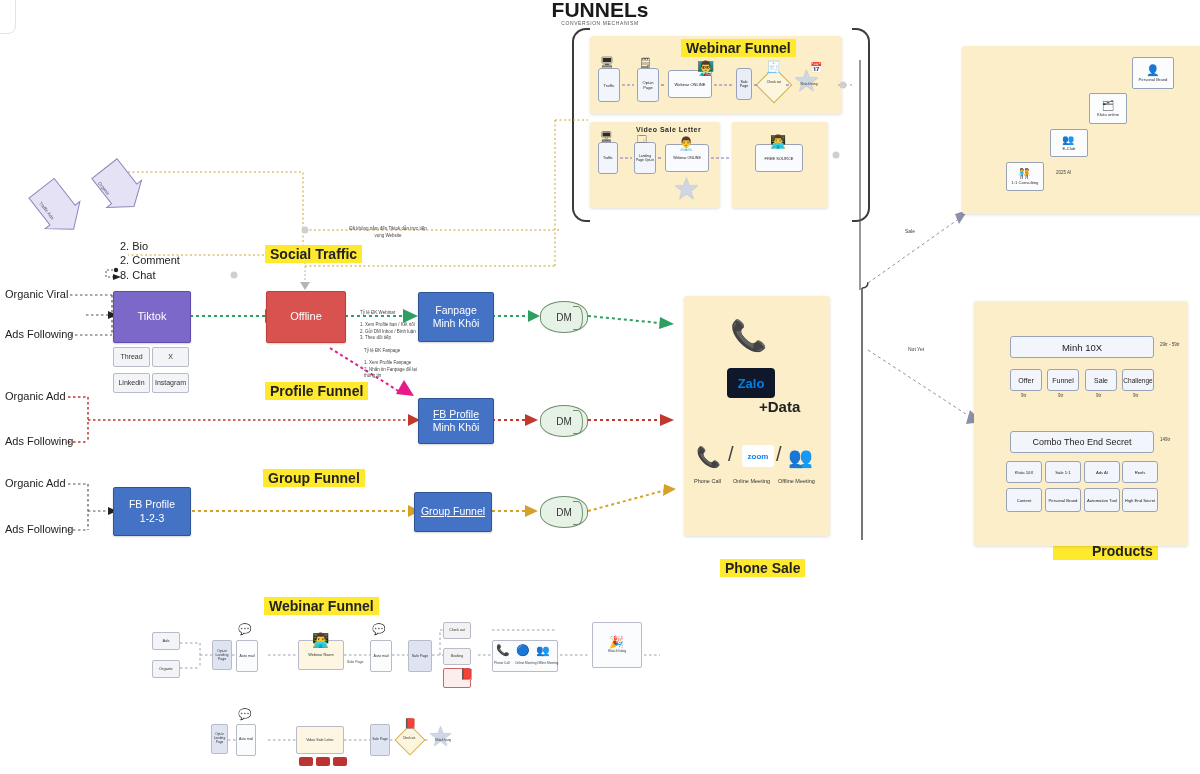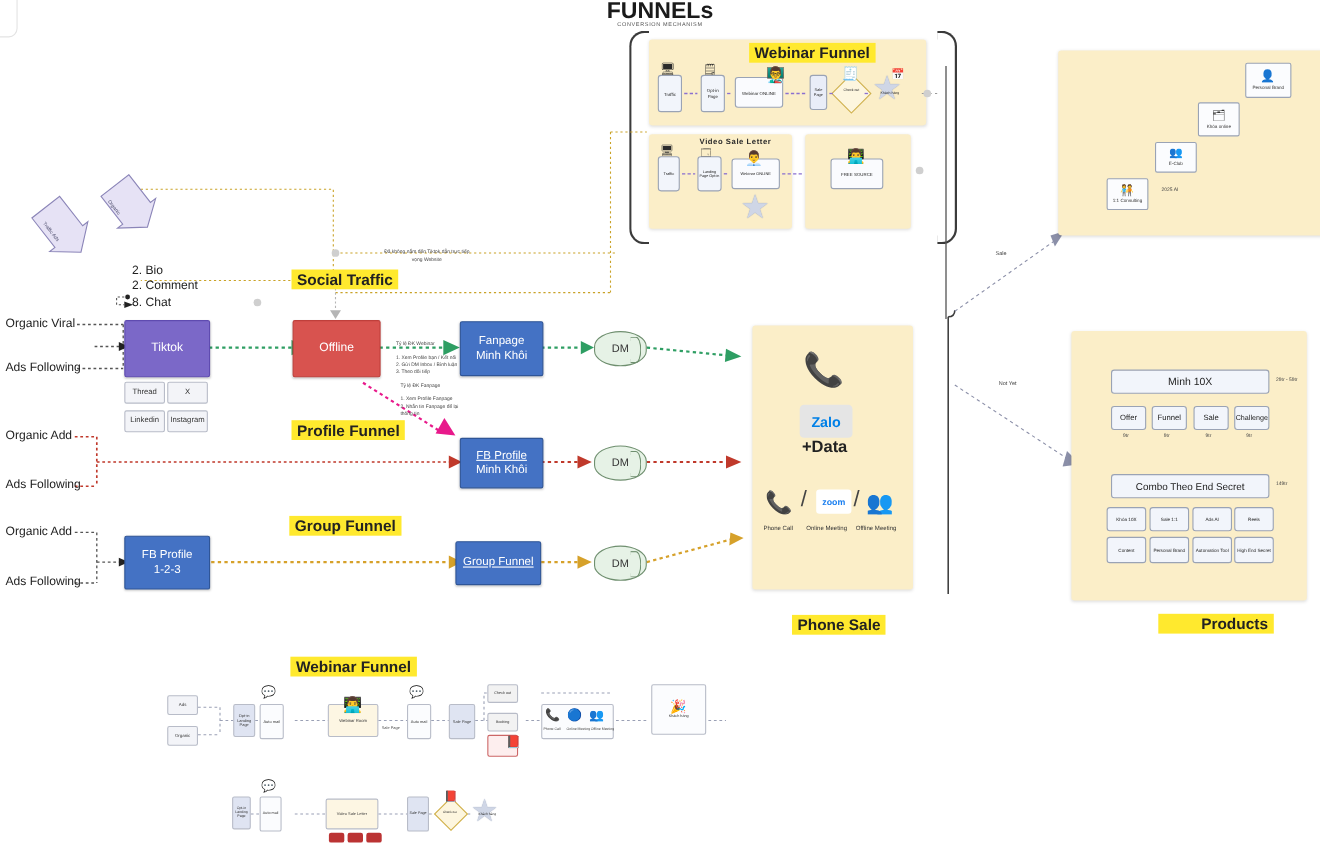--- a/index.html
+++ b/index.html
@@ -285,7 +285,7 @@
 
 <div class="abs panel" style="left:684px;top:296px;width:146px;height:240px;"></div>
 <div class="abs" style="left:730px;top:318px;font-size:30px;">📞</div>
-<div class="abs" style="left:727px;top:368px;width:48px;height:30px;background:#e5e5e5;border-radius:4px;
+<div class="abs" style="left:727px;top:368px;width:48px;height:30px;background:#0f172a;border-radius:4px;
             display:flex;align-items:center;justify-content:center;">
   <span style="color:#0180e7;font-weight:bold;font-size:13px;">Zalo</span>
 </div>

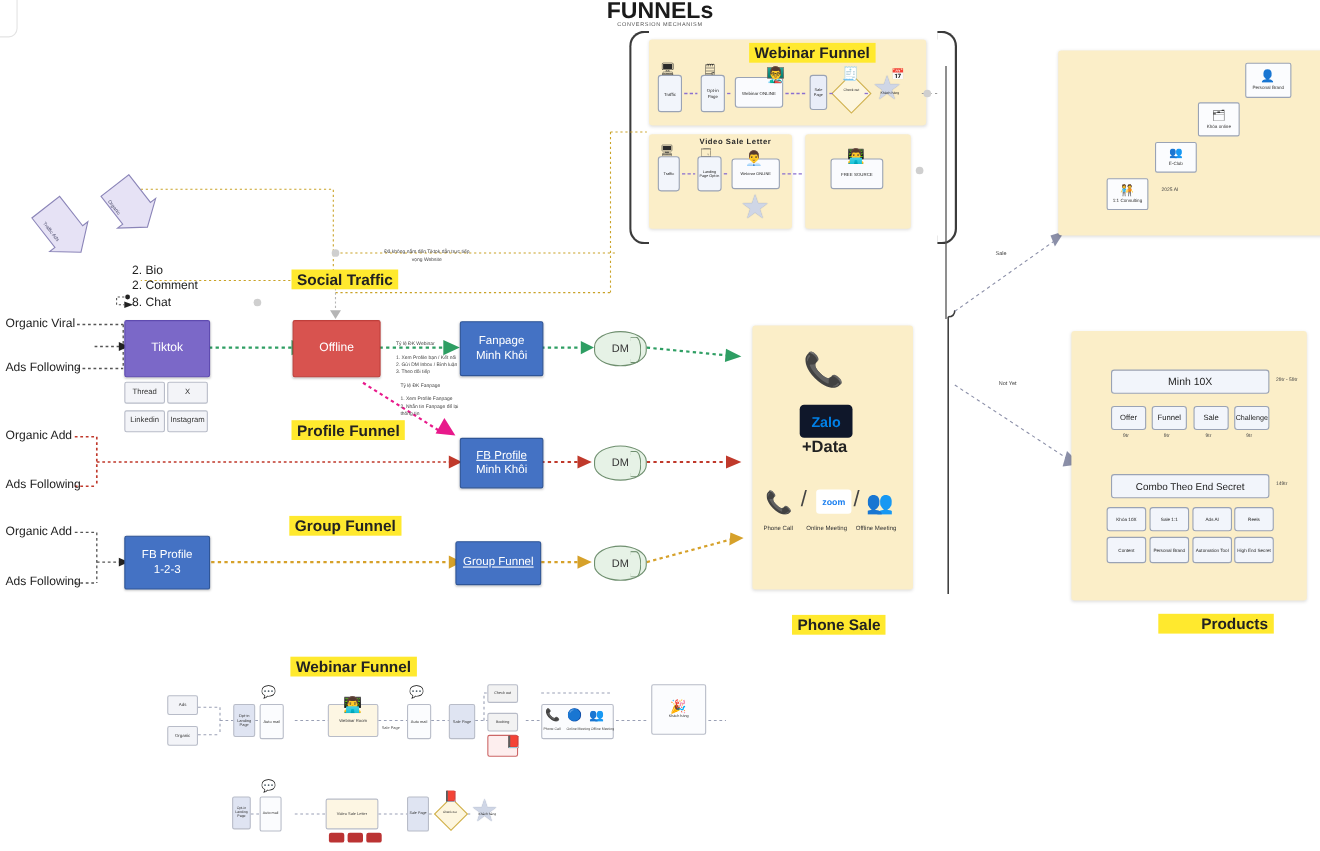--- a/index.html
+++ b/index.html
@@ -289,7 +289,7 @@
             display:flex;align-items:center;justify-content:center;">
   <span style="color:#0180e7;font-weight:bold;font-size:13px;">Zalo</span>
 </div>
-<div class="abs" style="left:729px;top:398px;font-size:15px;font-weight:bold;color:#222;text-align:center;">+Data</div>
+<div class="abs" style="left:759px;top:398px;font-size:15px;font-weight:bold;color:#222;text-align:center;">+Data</div>
 
 <div class="abs" style="left:696px;top:445px;font-size:20px;">📞</div>
 <div class="abs" style="left:728px;top:443px;font-size:20px;color:#444;">/</div>

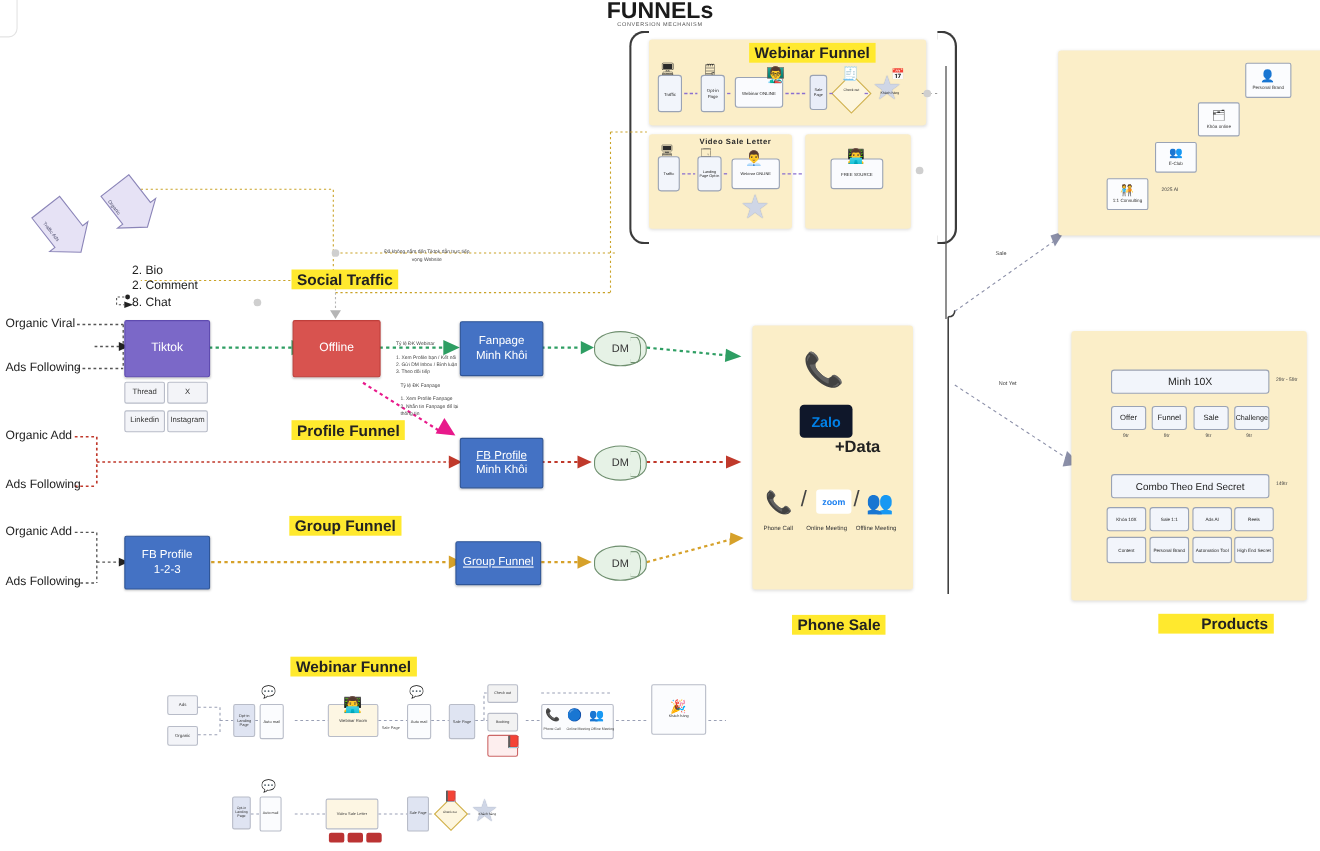--- a/index.html
+++ b/index.html
@@ -224,7 +224,7 @@
 <div class="abs hl" style="left:265px;top:382px;">Profile Funnel</div>
 <div class="abs hl" style="left:263px;top:469px;">Group Funnel</div>
 <div class="abs hl" style="left:720px;top:559px;text-align:right;">Phone Sale</div>
-<div class="abs hl" style="left:1053px;top:558px;padding-left:39px;">Products</div>
+<div class="abs hl" style="left:1053px;top:542px;padding-left:39px;">Products</div>
 <div class="abs hl" style="left:264px;top:597px;">Webinar Funnel</div>
 
 <div class="abs micro" style="left:333px;top:226px;width:110px;white-space:pre-line;text-align:center;">Đã không nắm đến Tiktok dẫn trực tiếp

